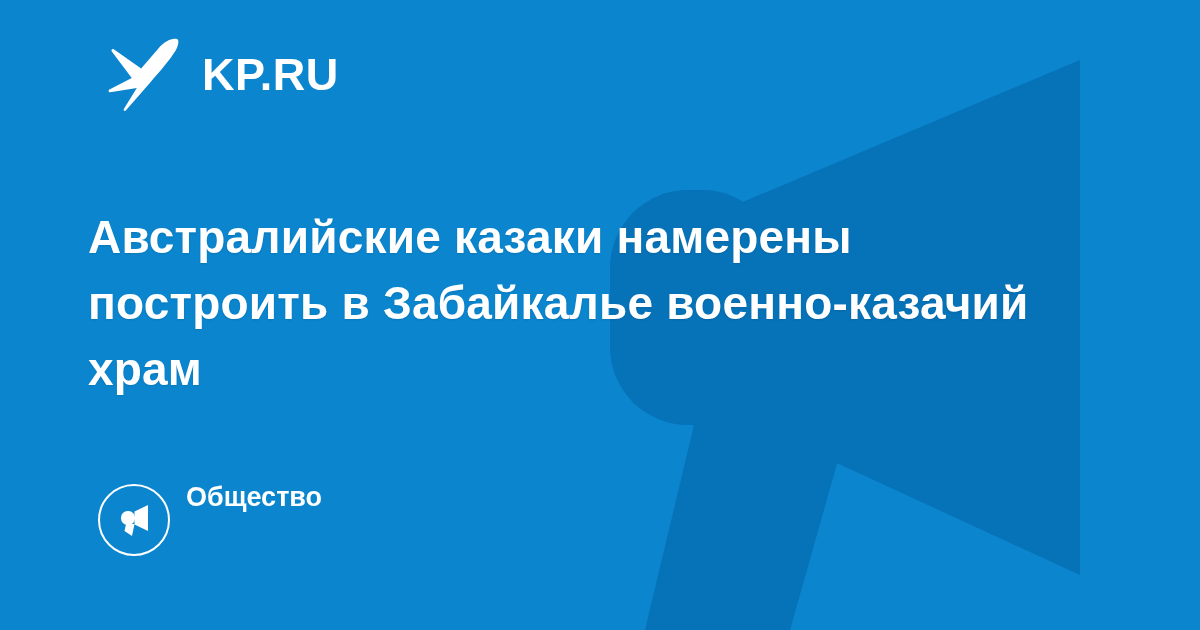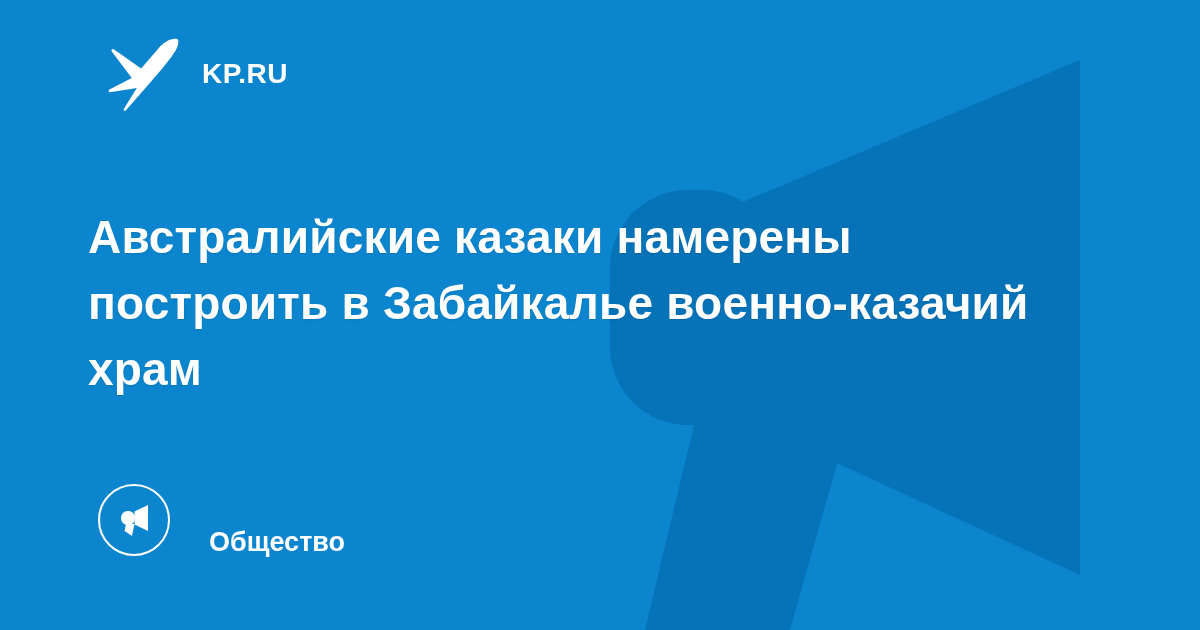--- a/index.html
+++ b/index.html
@@ -42,7 +42,7 @@
   }
   #logo-wordmark {
     color: #ffffff;
-    font-size: 28px;
+    font-size: 45px;
     font-weight: bold;
     letter-spacing: 0.5px;
     line-height: 1;

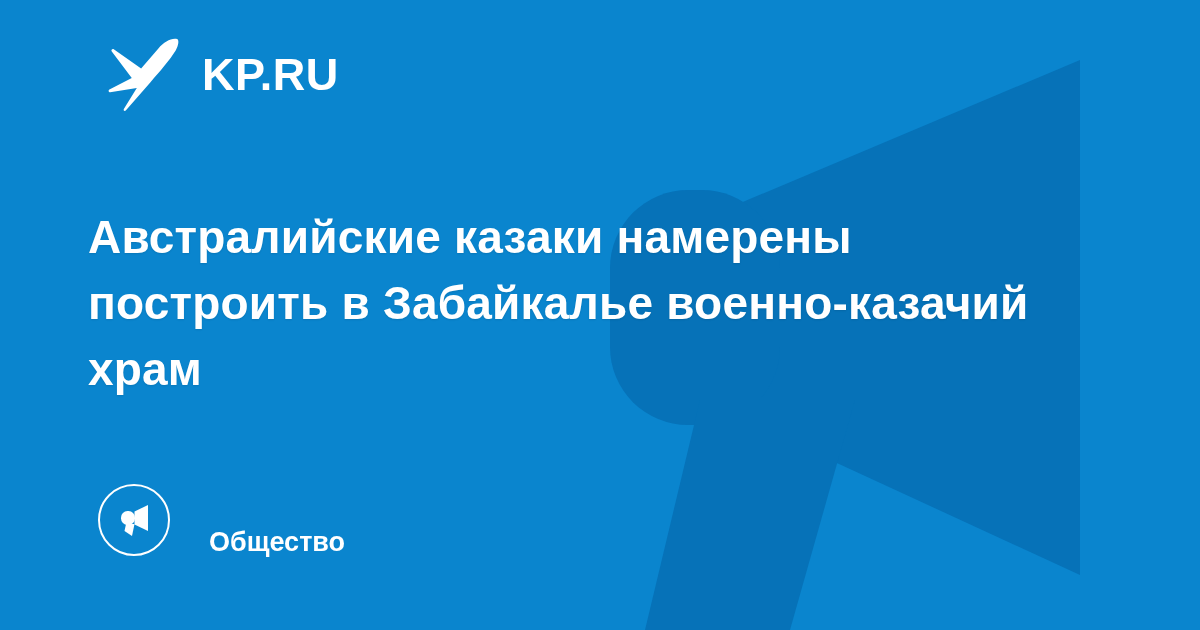--- a/index.html
+++ b/index.html
@@ -69,8 +69,8 @@
     left: 98px;
     top: 484px;
     display: flex;
-    align-items: flex-end;
-    gap: 39px;
+    align-items: flex-start;
+    gap: 16px;
     z-index: 5;
   }
   #category-badge {

